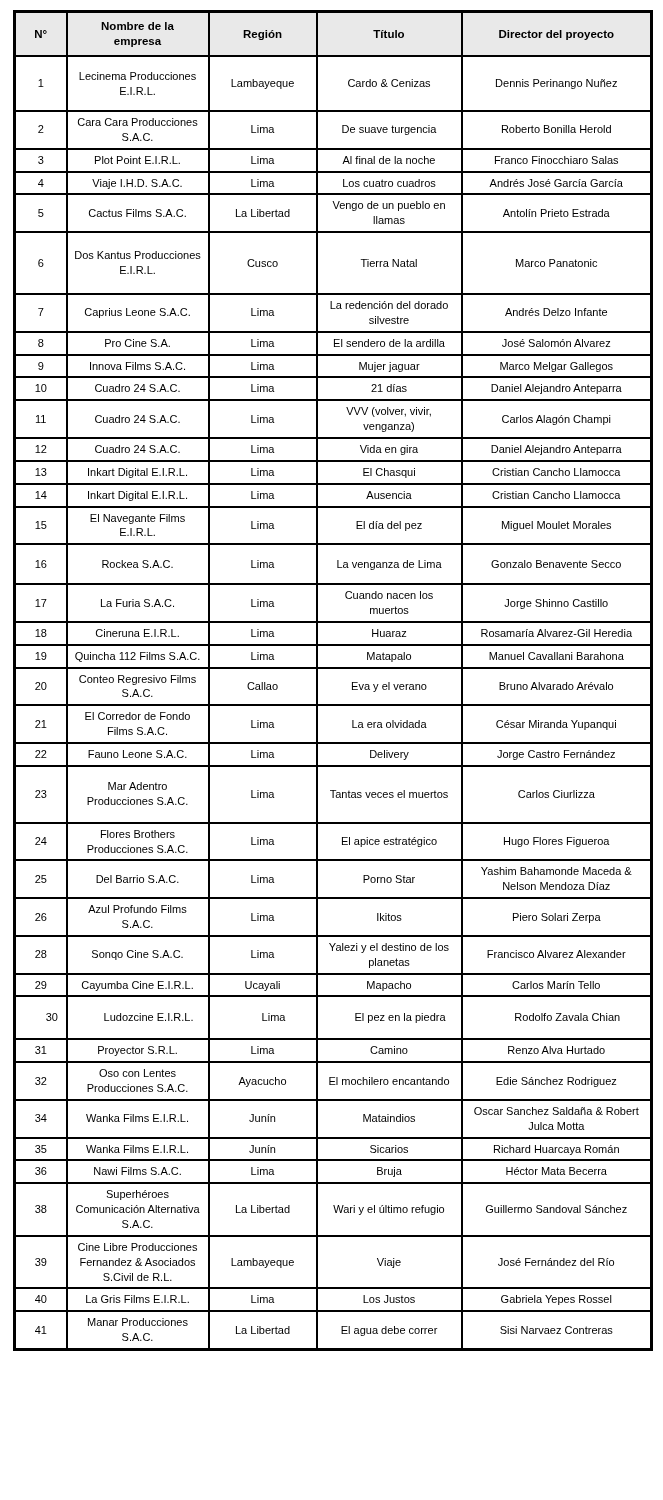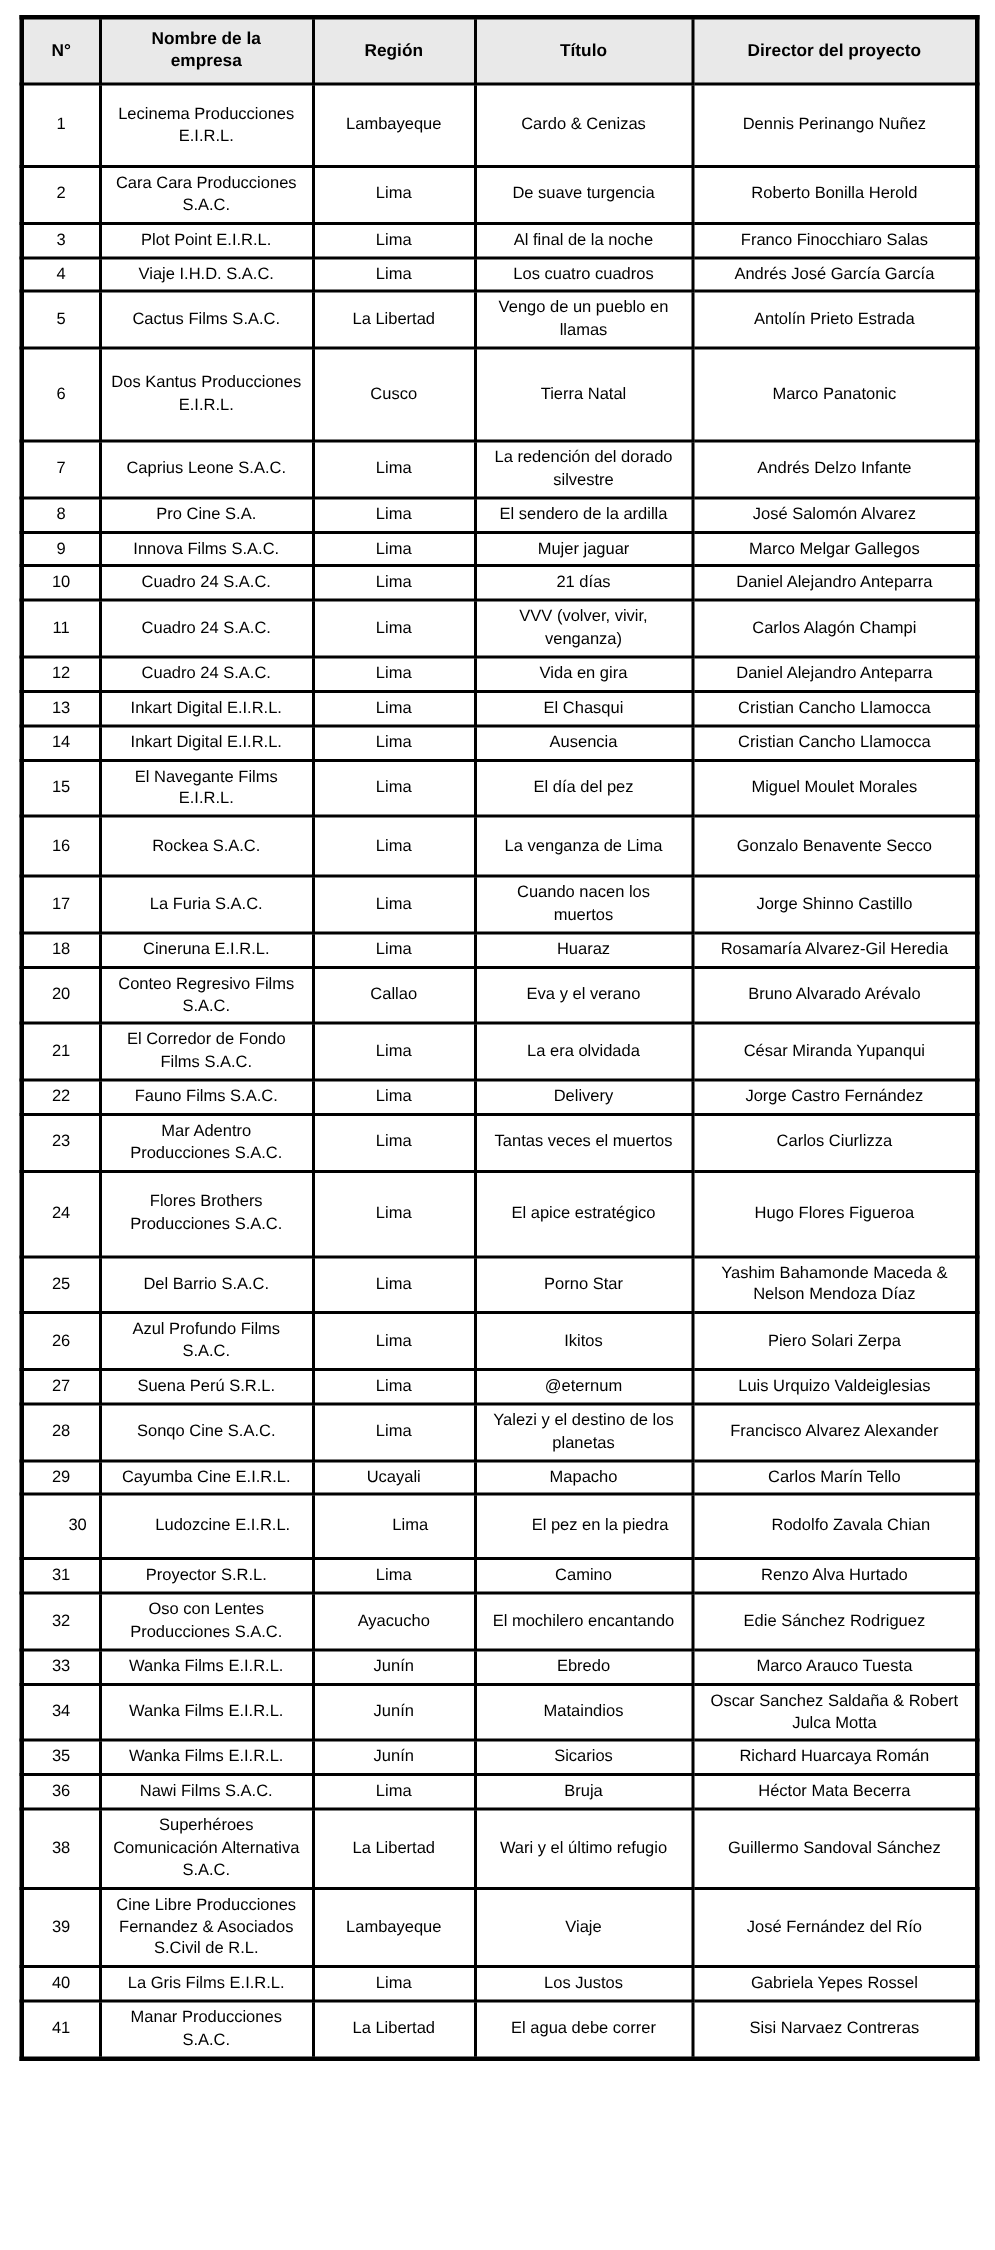--- a/index.html
+++ b/index.html
@@ -200,6 +200,13 @@
           <td>Rosamaría Alvarez-Gil Heredia</td>
         </tr>
         <tr>
+          <td>19</td>
+          <td>Quincha 112 Films S.A.C.</td>
+          <td>Lima</td>
+          <td>Matapalo</td>
+          <td>Manuel Cavallani Barahona</td>
+        </tr>
+        <tr>
           <td>20</td>
           <td>Conteo Regresivo Films S.A.C.</td>
           <td>Callao</td>

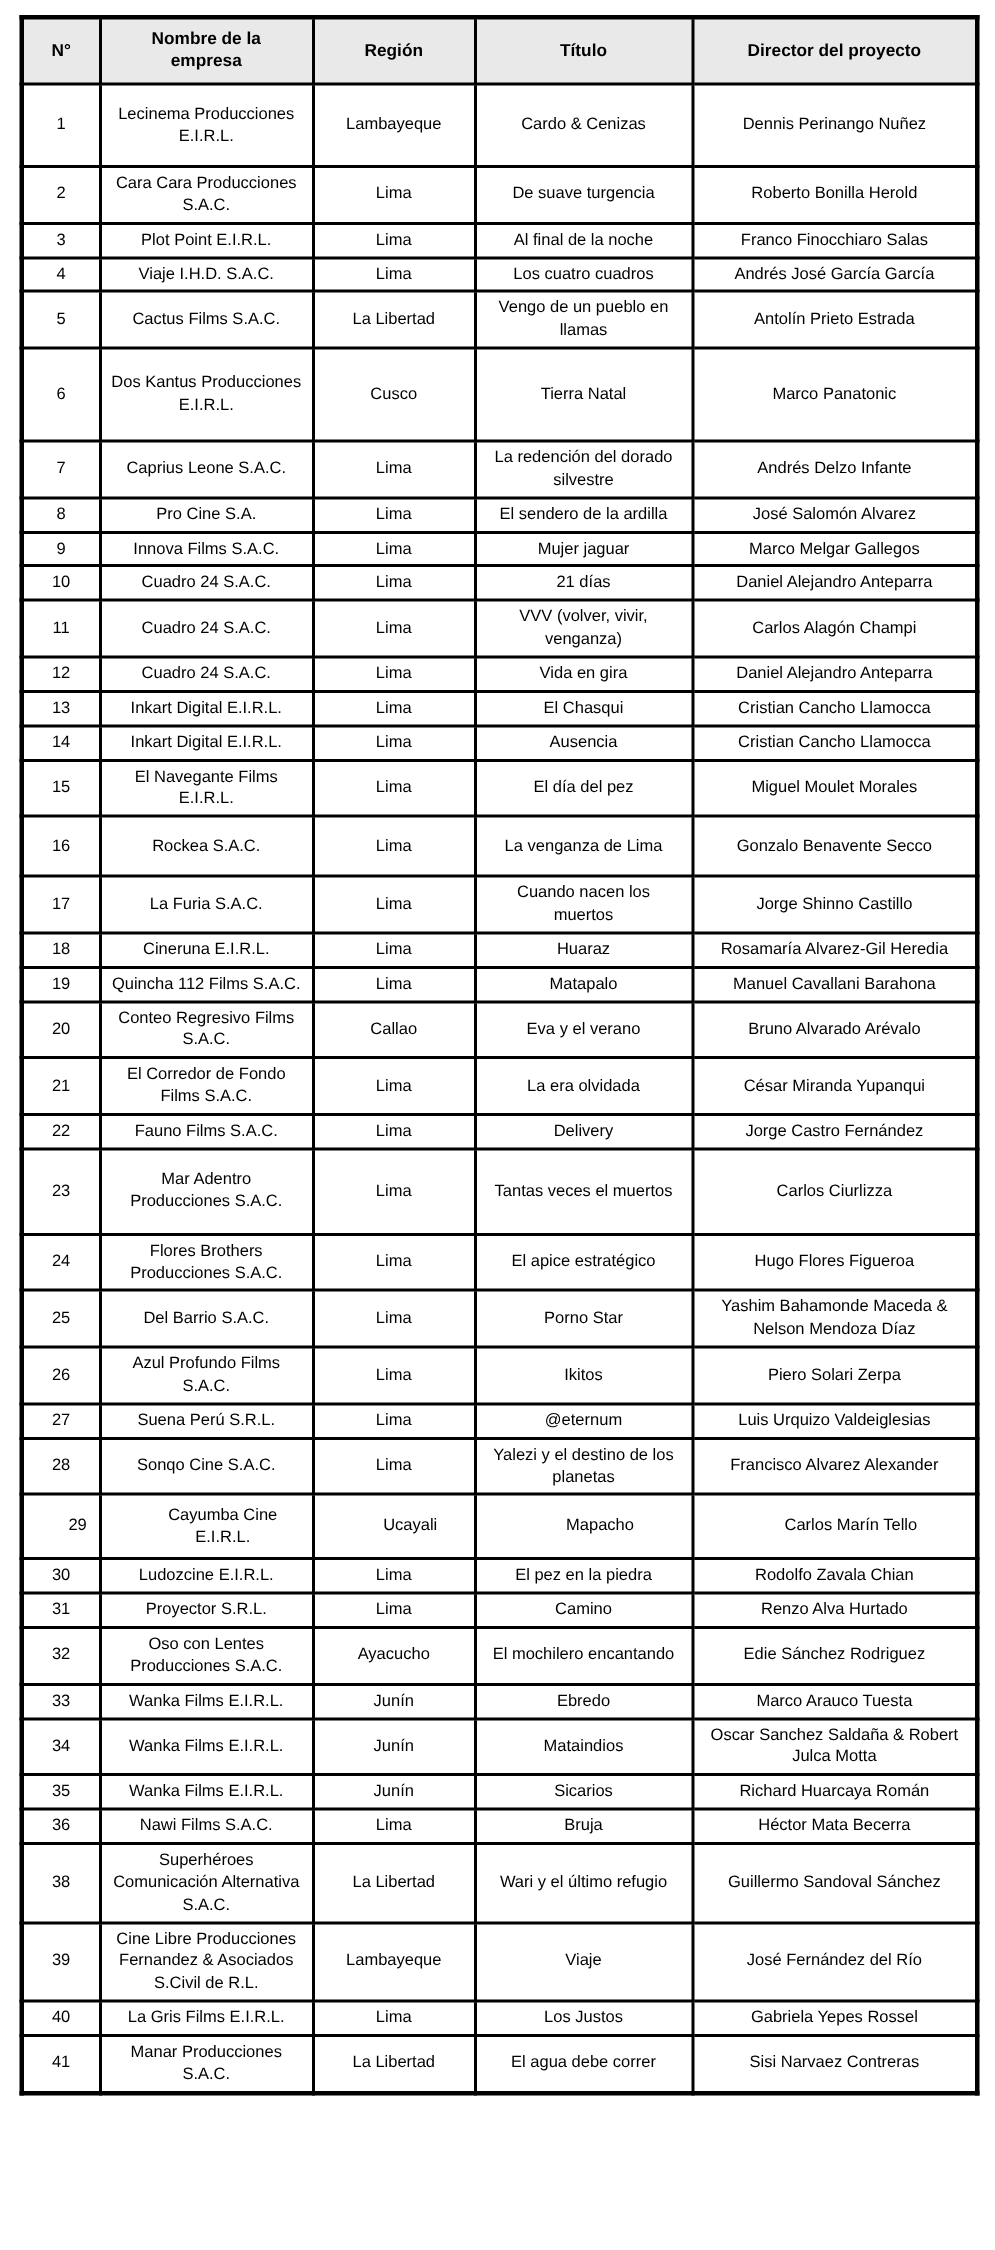--- a/index.html
+++ b/index.html
@@ -222,7 +222,7 @@
         </tr>
         <tr>
           <td>22</td>
-          <td>Fauno Films S.A.C.</td>
+          <td>Fauno Leone S.A.C.</td>
           <td>Lima</td>
           <td>Delivery</td>
           <td>Jorge Castro Fernández</td>

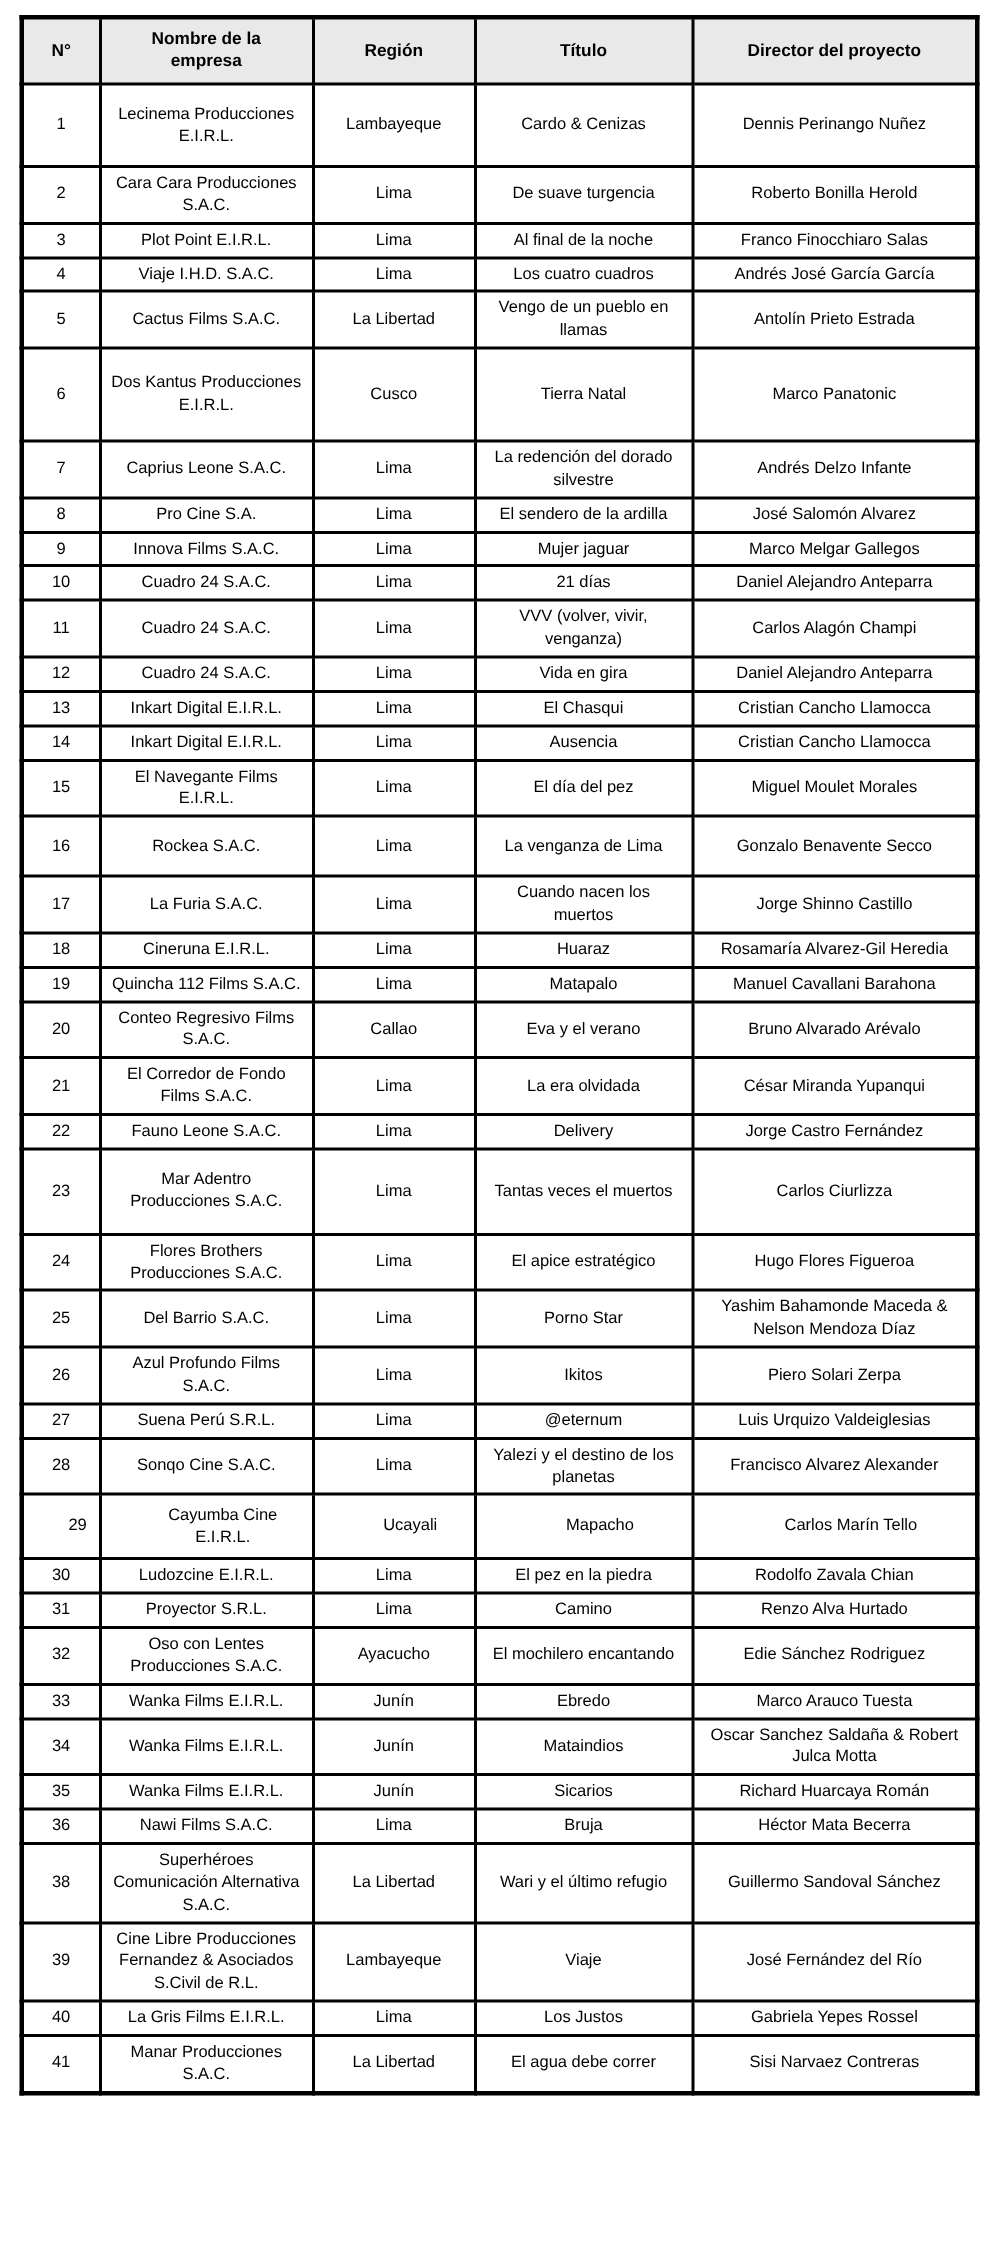--- a/index.html
+++ b/index.html
@@ -256,13 +256,6 @@
           <td>Piero Solari Zerpa</td>
         </tr>
         <tr>
-          <td>27</td>
-          <td>Suena Perú S.R.L.</td>
-          <td>Lima</td>
-          <td>@eternum</td>
-          <td>Luis Urquizo Valdeiglesias</td>
-        </tr>
-        <tr>
           <td>28</td>
           <td>Sonqo Cine S.A.C.</td>
           <td>Lima</td>

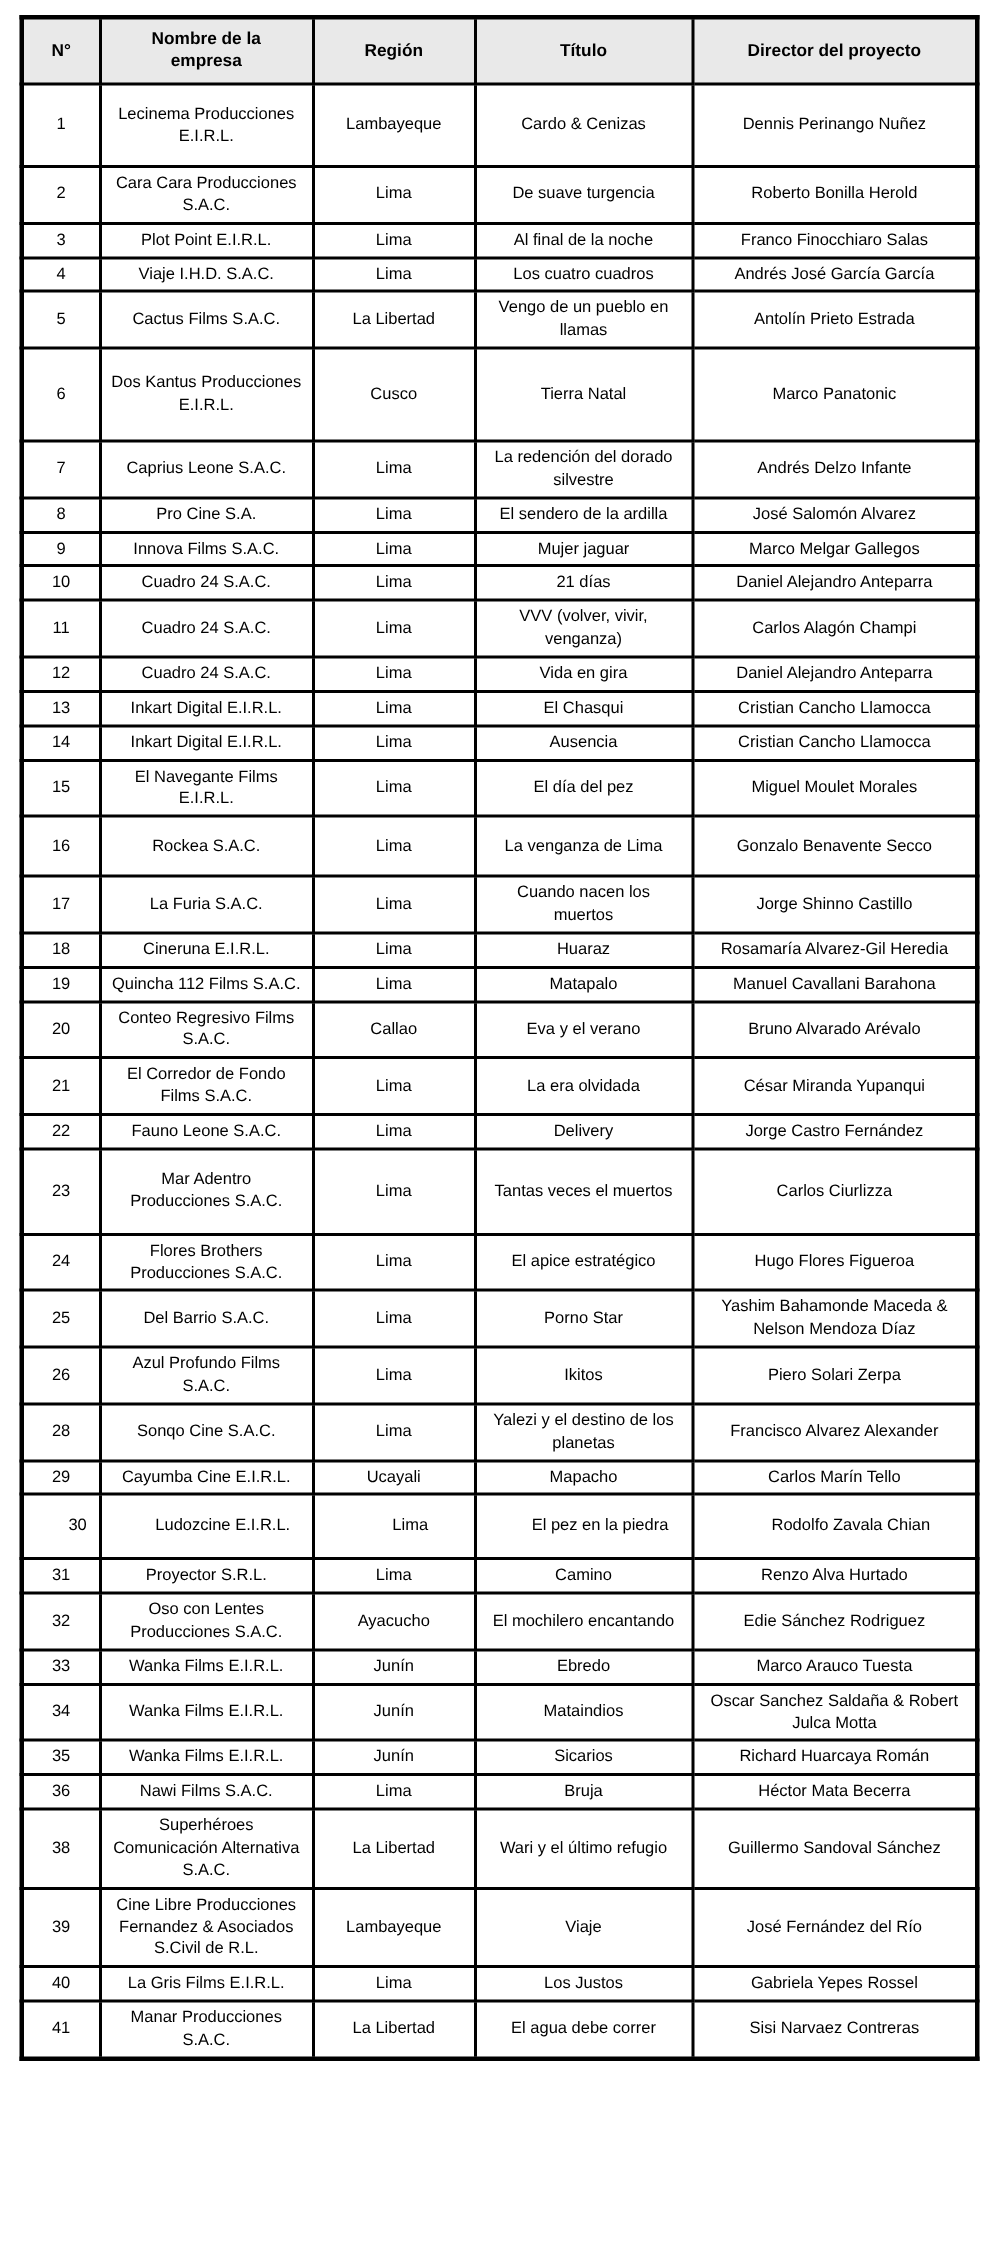--- a/index.html
+++ b/index.html
@@ -291,13 +291,6 @@
           <td>Edie Sánchez Rodriguez</td>
         </tr>
         <tr>
-          <td>33</td>
-          <td>Wanka Films E.I.R.L.</td>
-          <td>Junín</td>
-          <td>Ebredo</td>
-          <td>Marco Arauco Tuesta</td>
-        </tr>
-        <tr>
           <td>34</td>
           <td>Wanka Films E.I.R.L.</td>
           <td>Junín</td>

